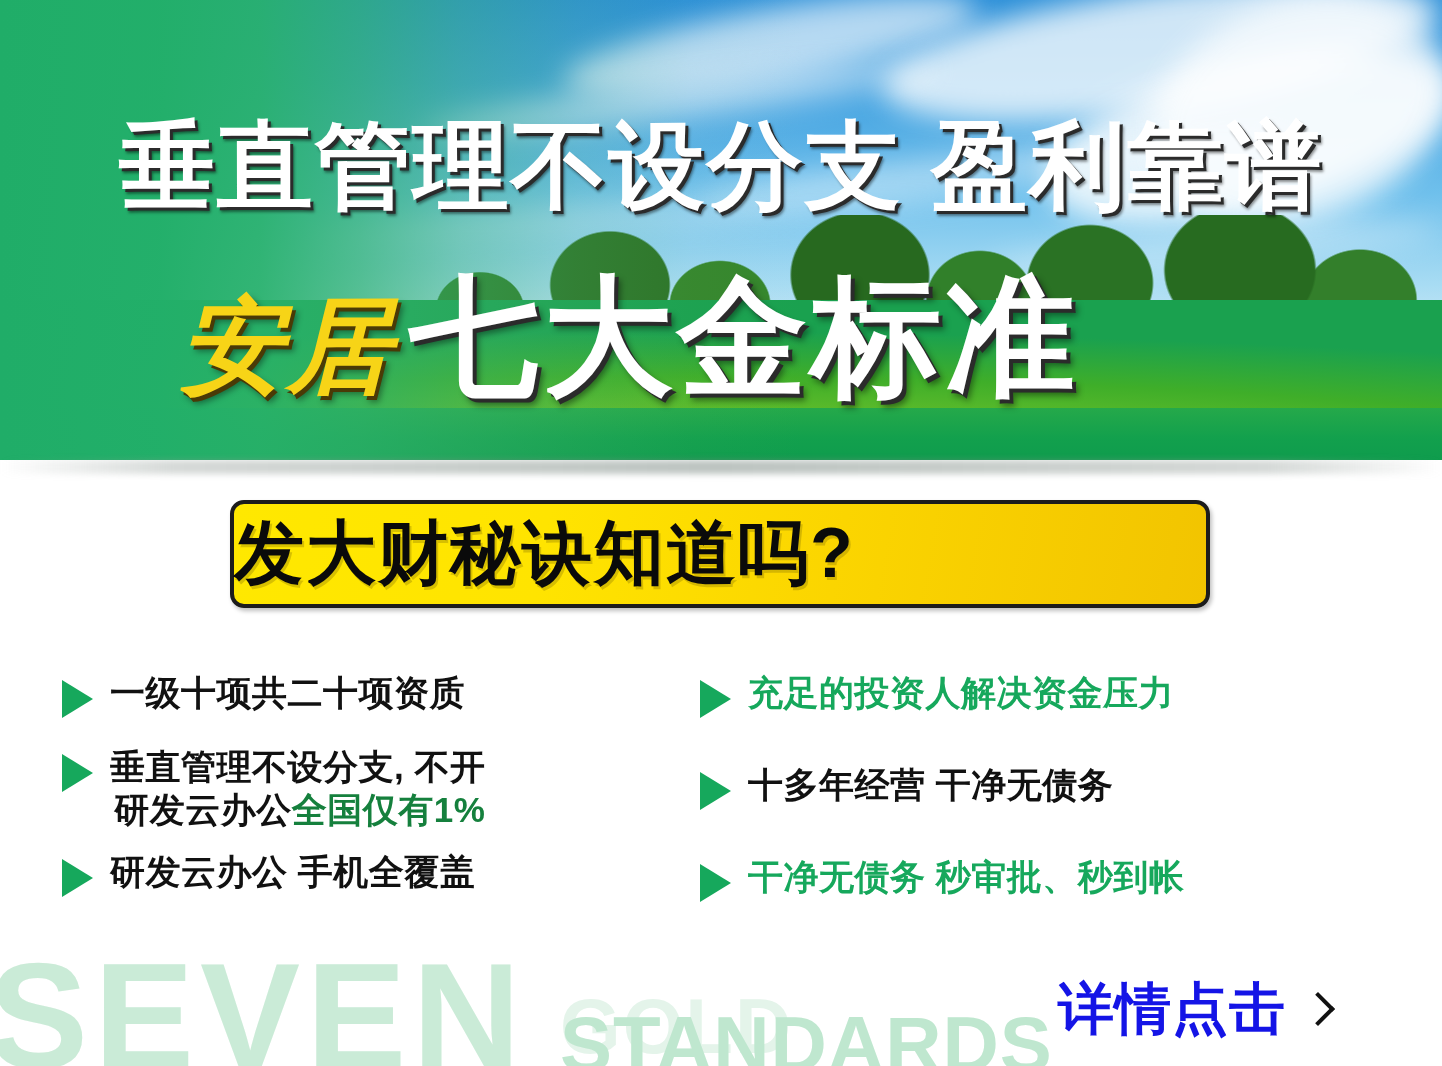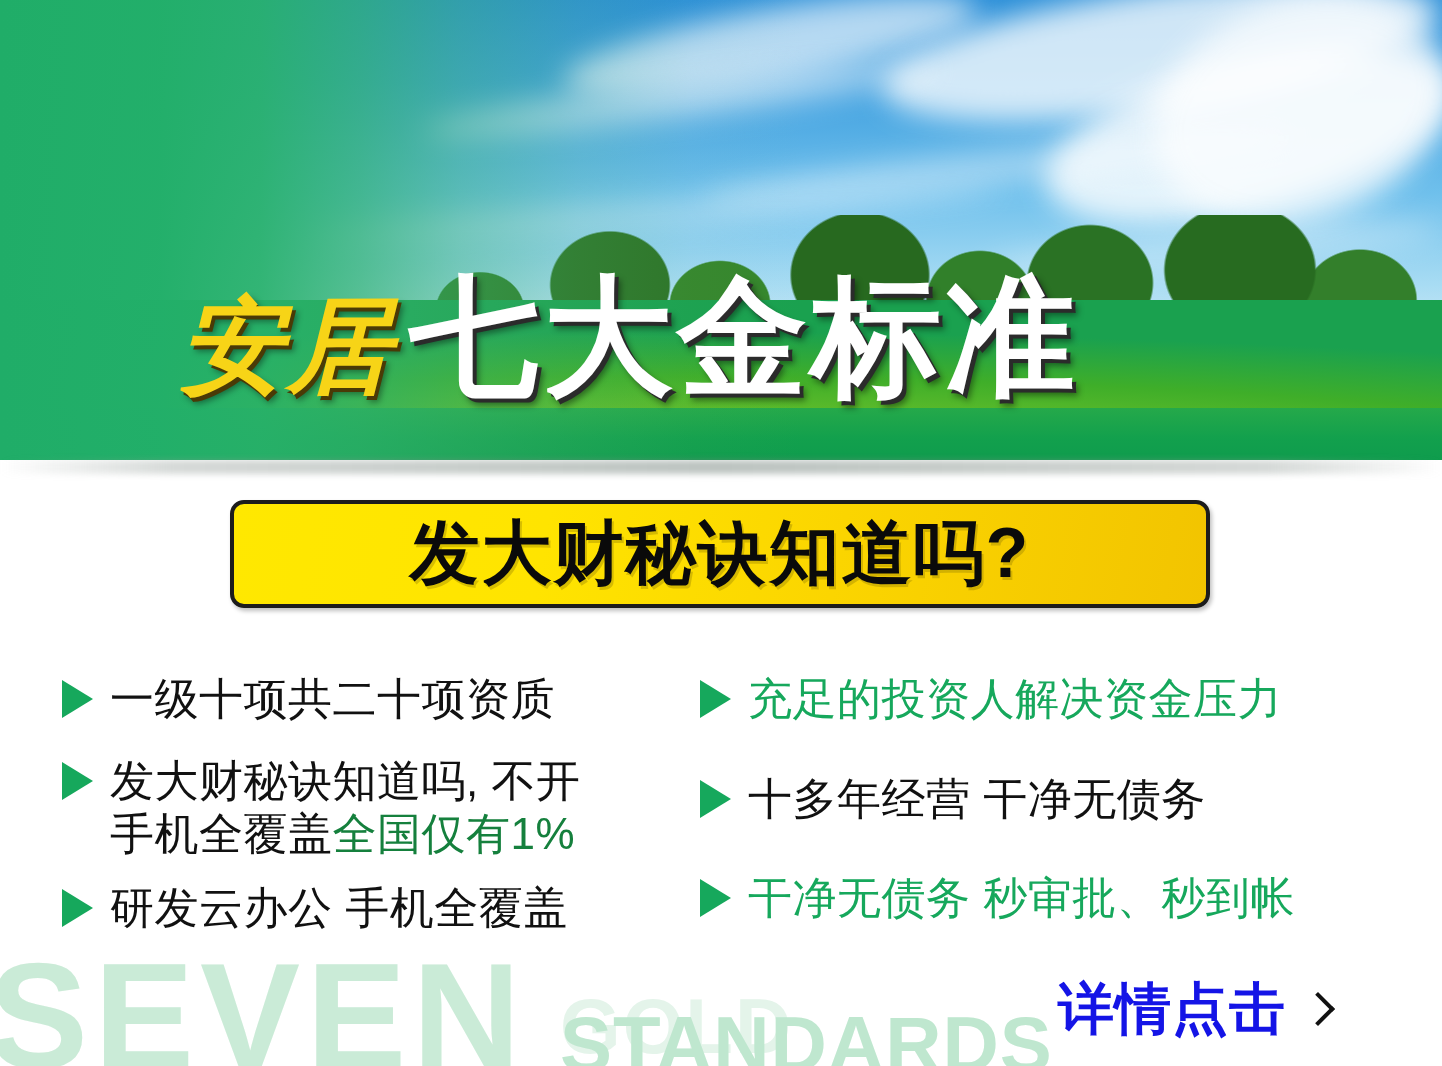--- a/index.html
+++ b/index.html
@@ -322,6 +322,7 @@
   <div class="hero-grass2"></div>
   <div class="hero-wash"></div>
 
+  <div class="hero-line1">垂直管理不设分支 盈利靠谱</div>
 
   <div class="hero-line2">
     <span class="hero-brand">安居</span><span class="hero-big">七大金标准</span>

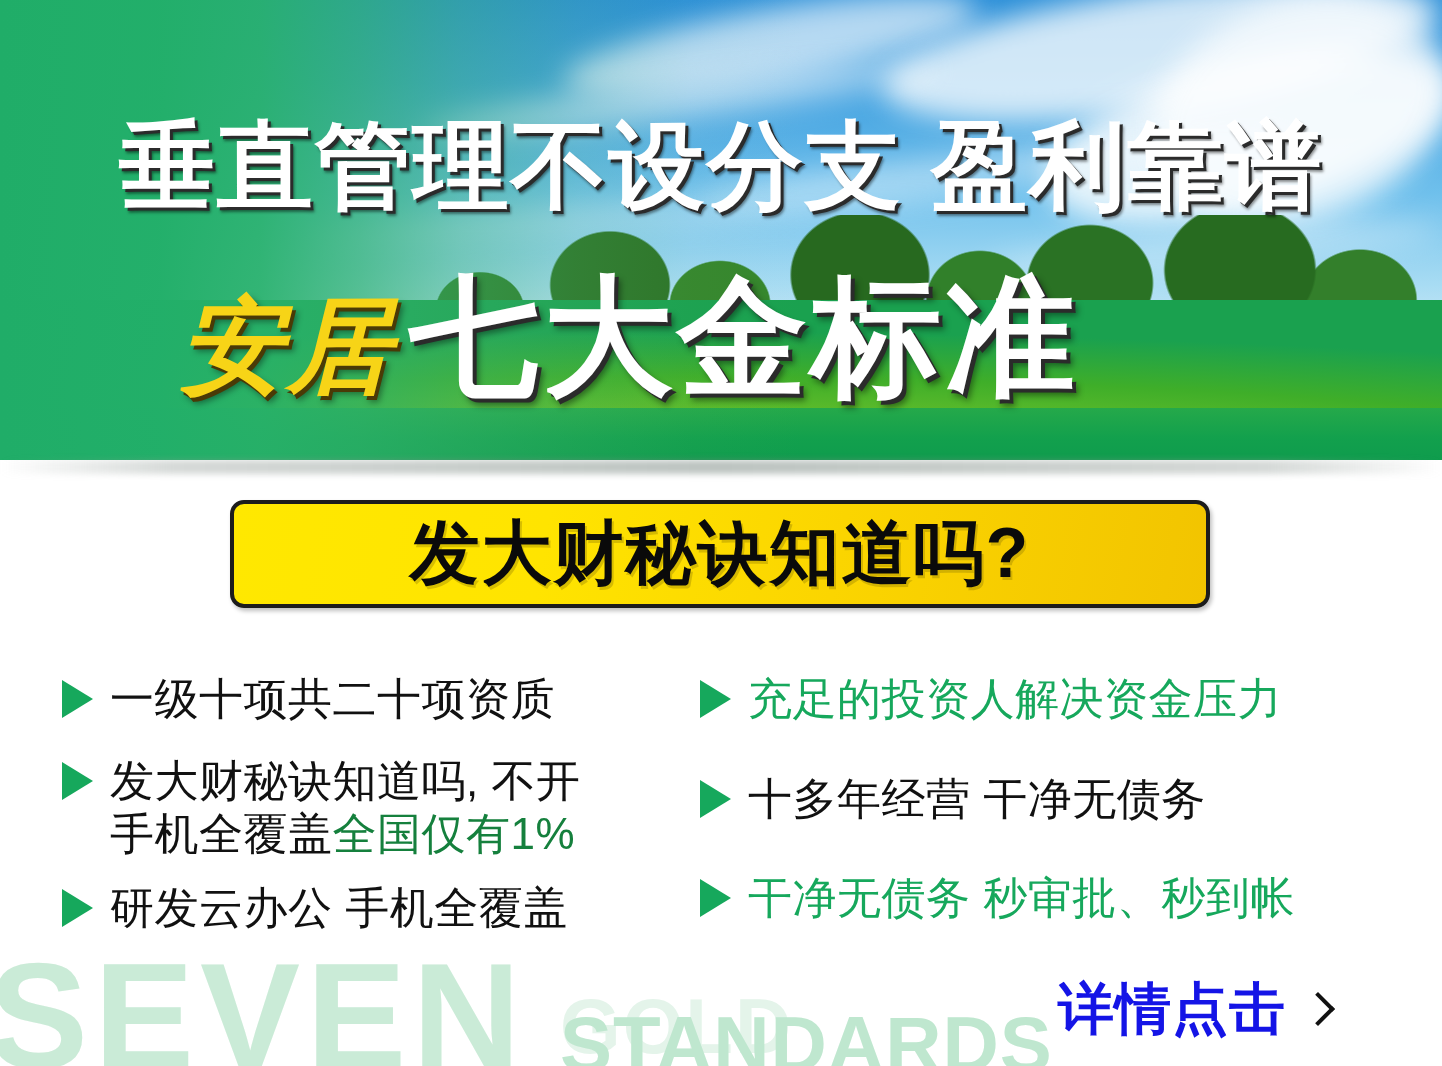--- a/index.html
+++ b/index.html
@@ -183,7 +183,7 @@
     box-sizing: border-box;
     display: flex;
     align-items: center;
-    justify-content: center;
+    justify-content: flex-start;
     box-shadow: 2px 3px 4px rgba(0,0,0,0.25);
   }
   .cta-text {

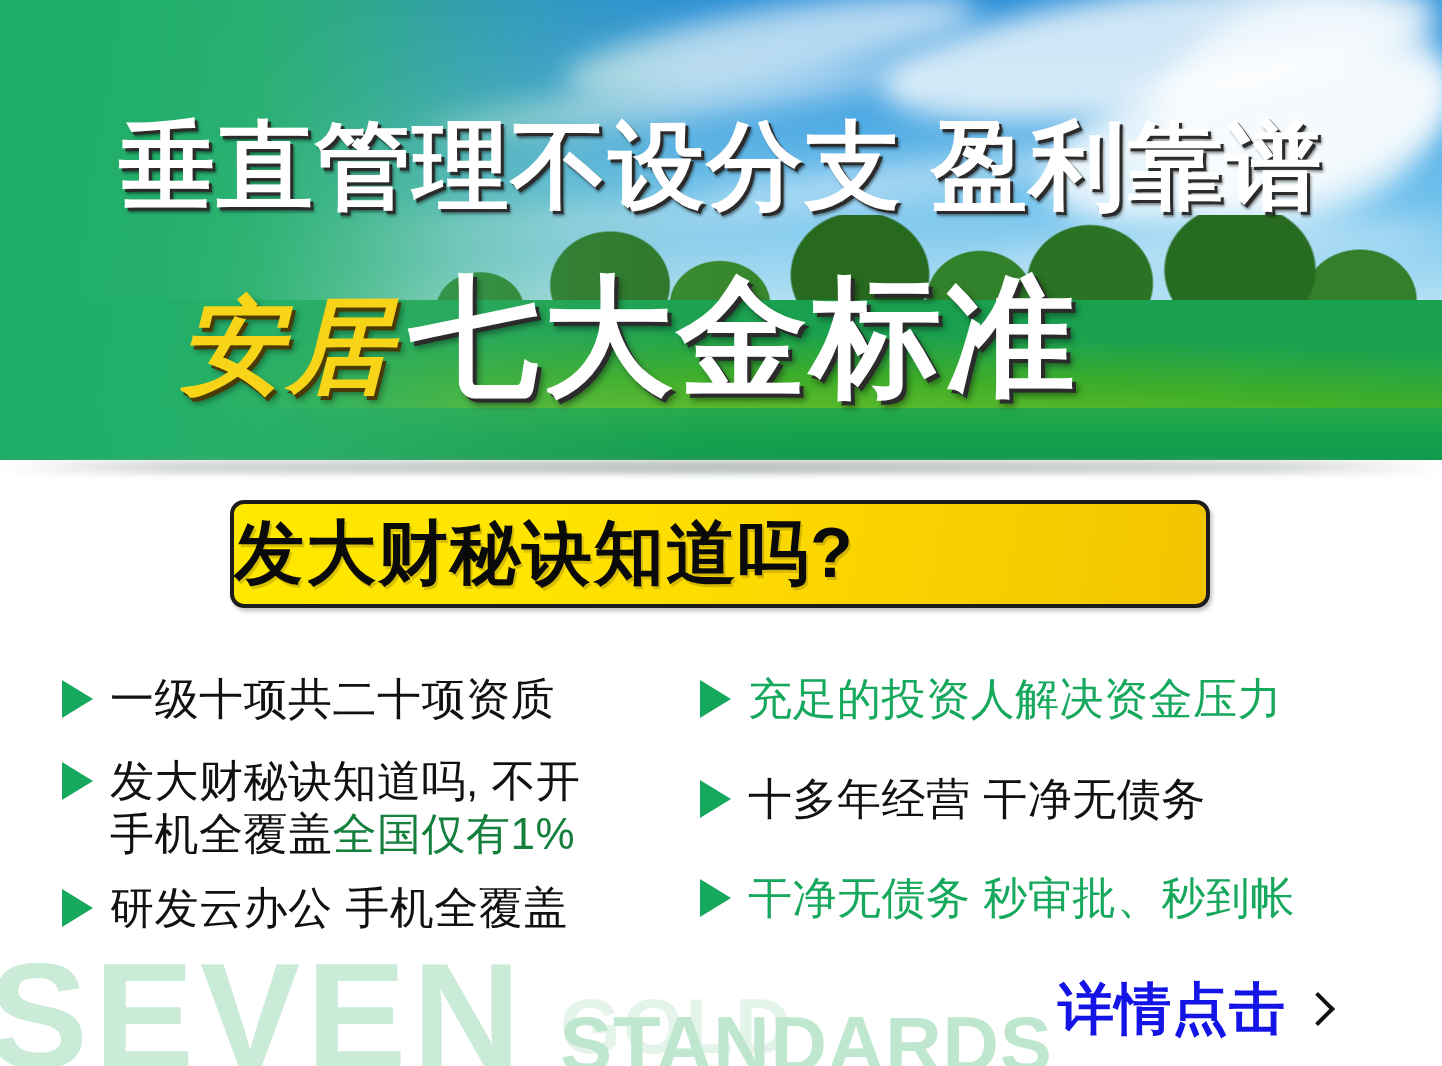--- a/index.html
+++ b/index.html
@@ -221,11 +221,12 @@
     margin-right: 17px;
   }
   .bullet-text {
-    font-size: 44px;
-    font-weight: normal;
+    font-size: 35px;
+    font-weight: bold;
     color: #111111;
     line-height: 1.22;
     letter-spacing: 0.5px;
+    text-align: right;
   }
   .bullet-text.green { color: #16a85c; }
   .hl-green { color: #15803d; }

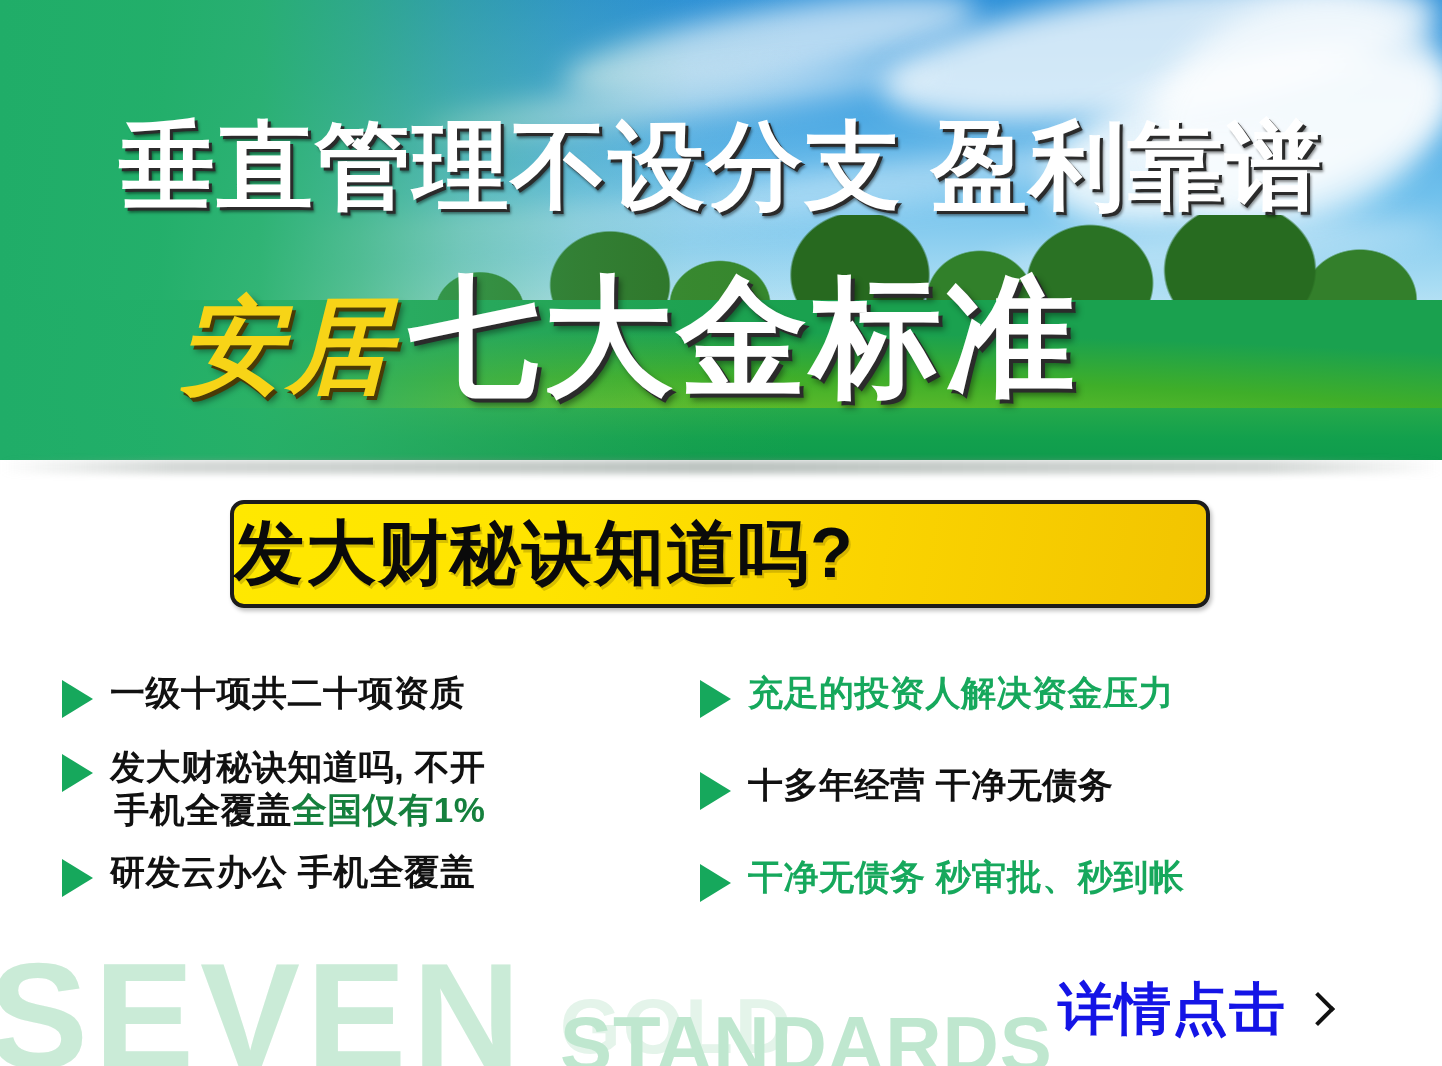--- a/index.html
+++ b/index.html
@@ -345,7 +345,7 @@
   <div class="bullet-row r2">
     <div class="bullet-tri"></div>
     <div class="bullet-text">
-      <div>发大财秘诀知道吗, 不开</div>
+      <div>垂直管理不设分支, 不开</div>
       <div><span>手机全覆盖</span><span class="hl-green">全国仅有1%</span></div>
     </div>
   </div>

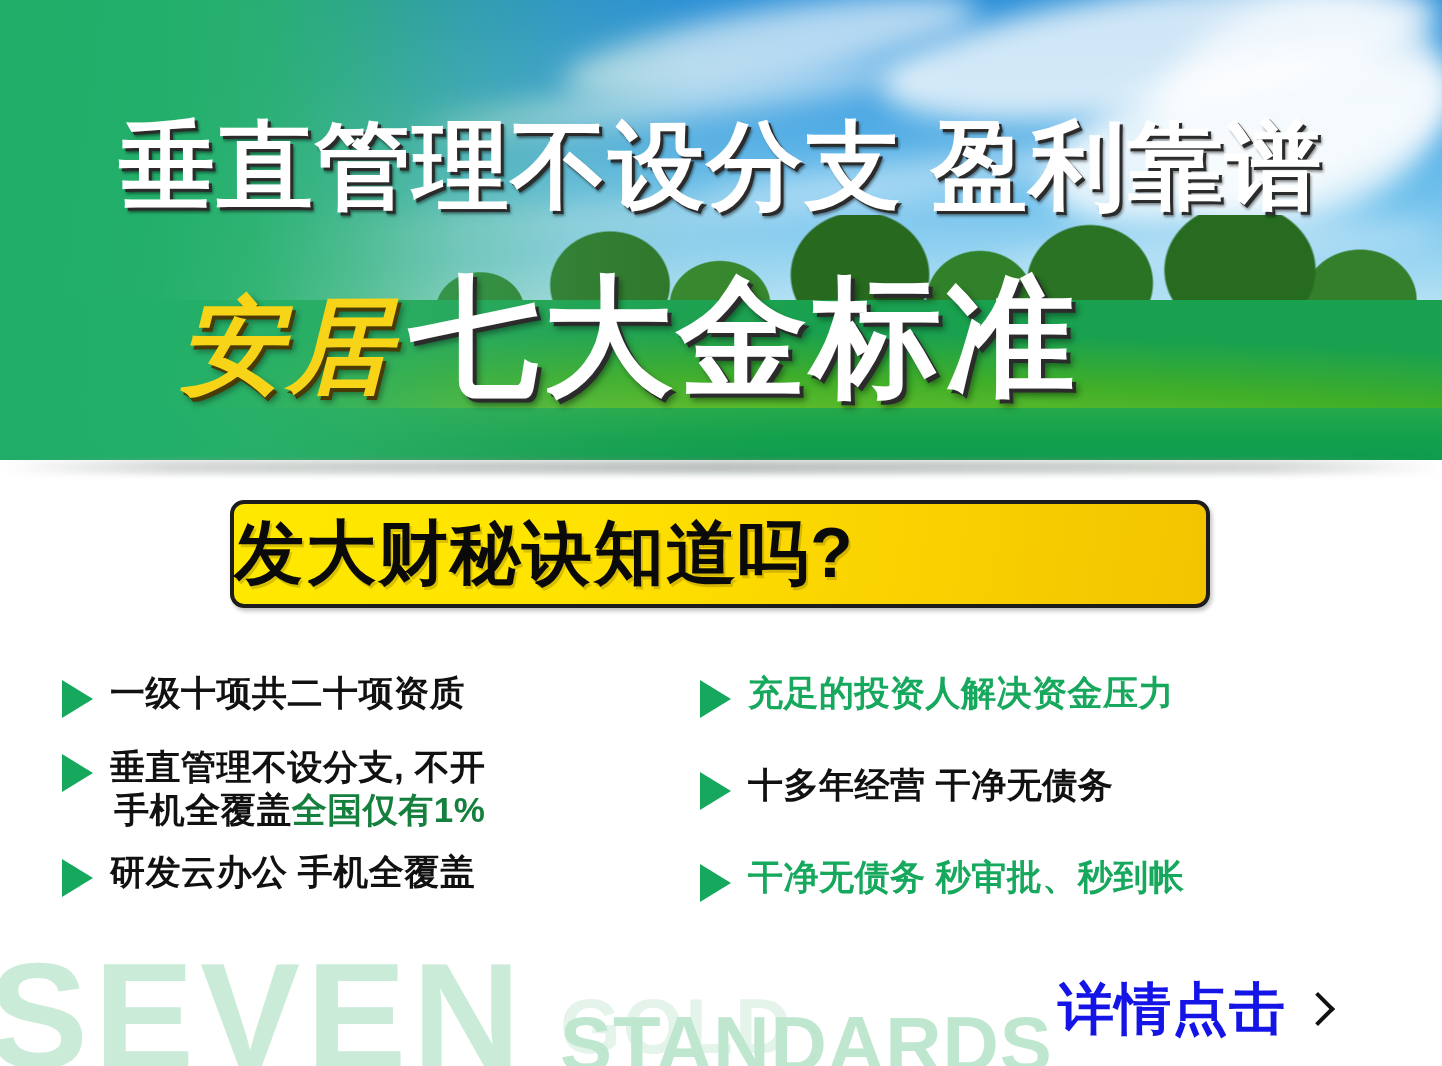--- a/index.html
+++ b/index.html
@@ -346,7 +346,7 @@
     <div class="bullet-tri"></div>
     <div class="bullet-text">
       <div>垂直管理不设分支, 不开</div>
-      <div><span>手机全覆盖</span><span class="hl-green">全国仅有1%</span></div>
+      <div><span>研发云办公</span><span class="hl-green">全国仅有1%</span></div>
     </div>
   </div>
 

